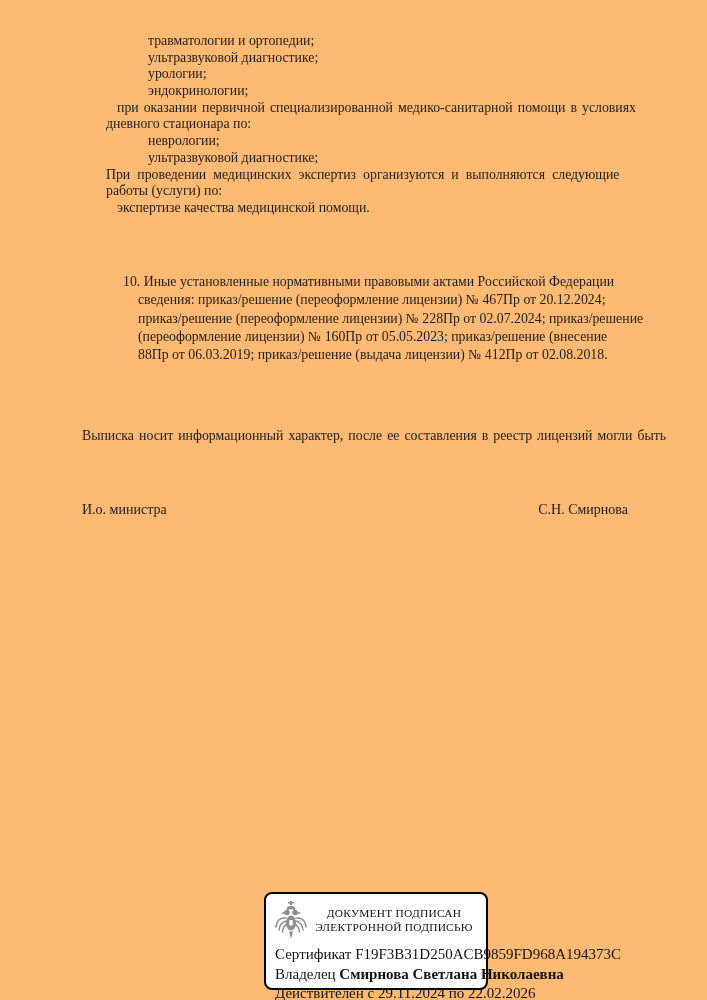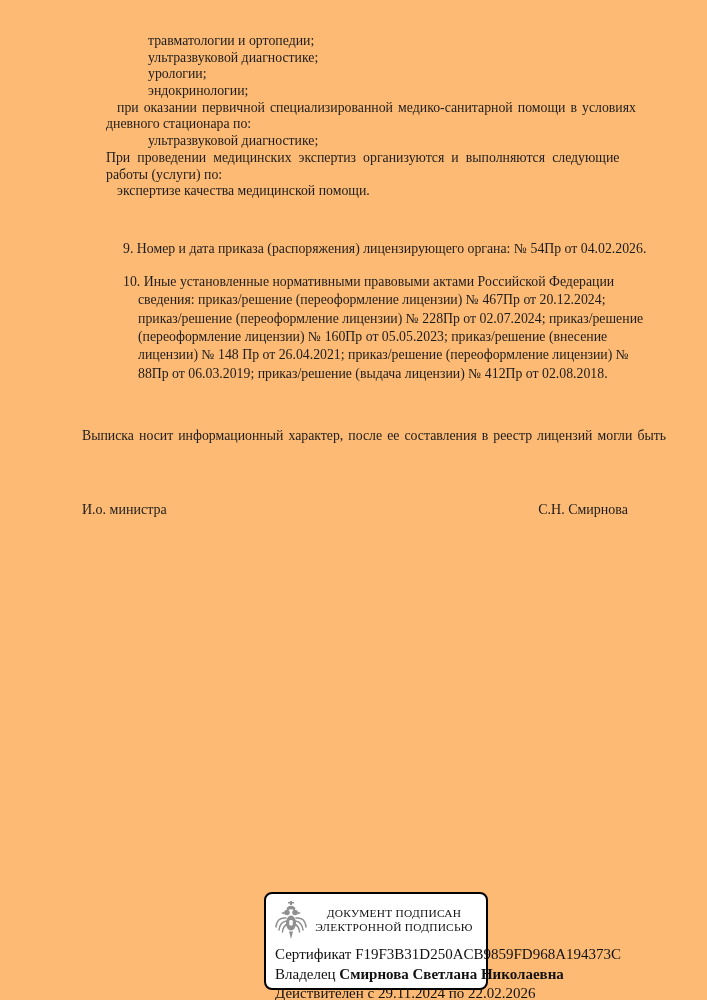--- a/index.html
+++ b/index.html
@@ -59,6 +59,7 @@
       <div class="line spec">эндокринологии;</div>
       <div class="line sub ws-med">при оказании первичной специализированной медико-санитарной помощи в условиях</div>
       <div class="line par">дневного стационара по:</div>
+      <div class="line spec">неврологии;</div>
       <div class="line spec">ультразвуковой диагностике;</div>
       <div class="line par ws-wide">При проведении медицинских экспертиз организуются и выполняются следующие</div>
       <div class="line par">работы (услуги) по:</div>

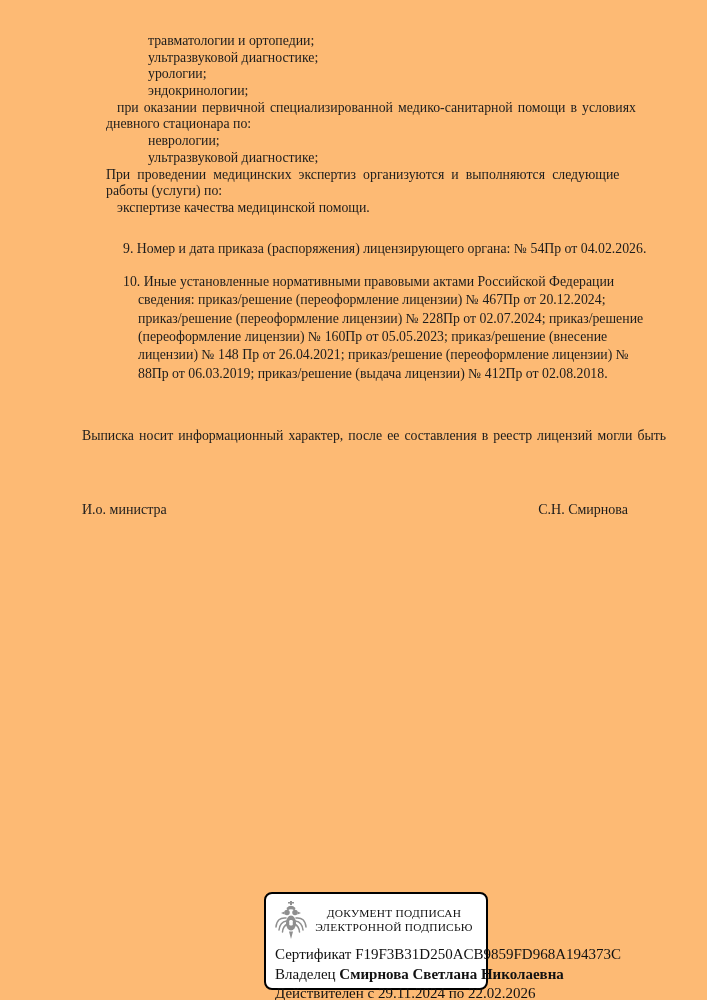--- a/index.html
+++ b/index.html
@@ -66,9 +66,6 @@
       <div class="line sub">экспертизе качества медицинской помощи.</div>
     </div>
 
-  <div id="block-item9" class="block">
-      <div class="line num">9. Номер и дата приказа (распоряжения) лицензирующего органа: № 54Пр от 04.02.2026.</div>
-    </div>
 
   <div id="block-item10" class="block">
       <div class="line num">10. Иные установленные нормативными правовыми актами Российской Федерации</div>

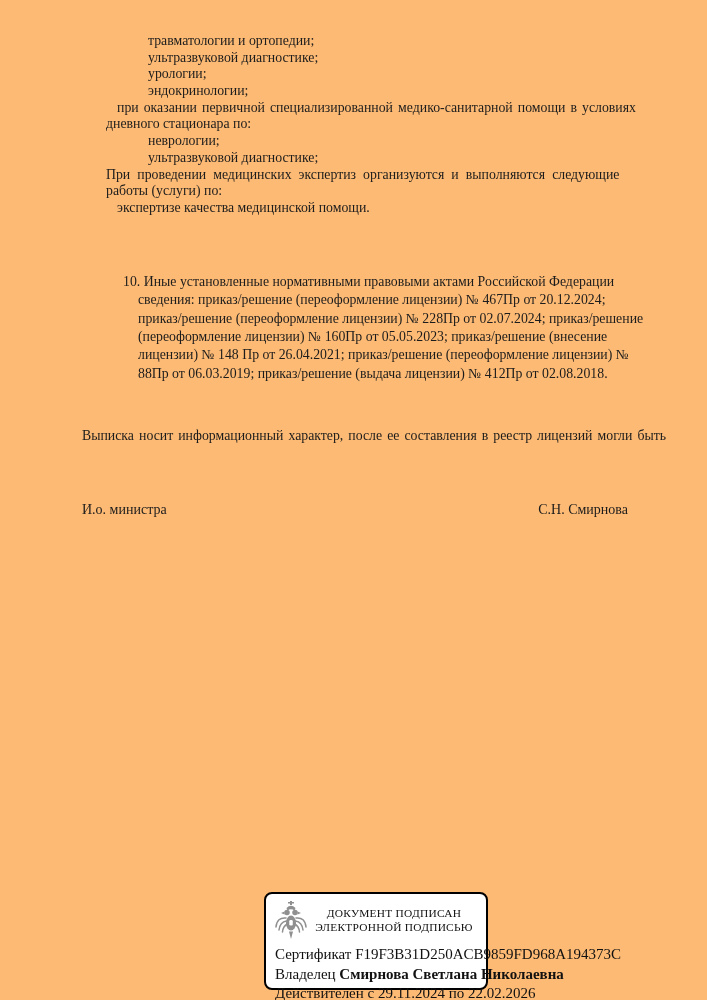--- a/index.html
+++ b/index.html
@@ -72,7 +72,6 @@
       <div class="line cont">сведения: приказ/решение (переоформление лицензии) № 467Пр от 20.12.2024;</div>
       <div class="line cont">приказ/решение (переоформление лицензии) № 228Пр от 02.07.2024; приказ/решение</div>
       <div class="line cont">(переоформление лицензии) № 160Пр от 05.05.2023; приказ/решение (внесение</div>
-      <div class="line cont">лицензии) № 148 Пр от 26.04.2021; приказ/решение (переоформление лицензии) №</div>
       <div class="line cont">88Пр от 06.03.2019; приказ/решение (выдача лицензии) № 412Пр от 02.08.2018.</div>
     </div>
 

